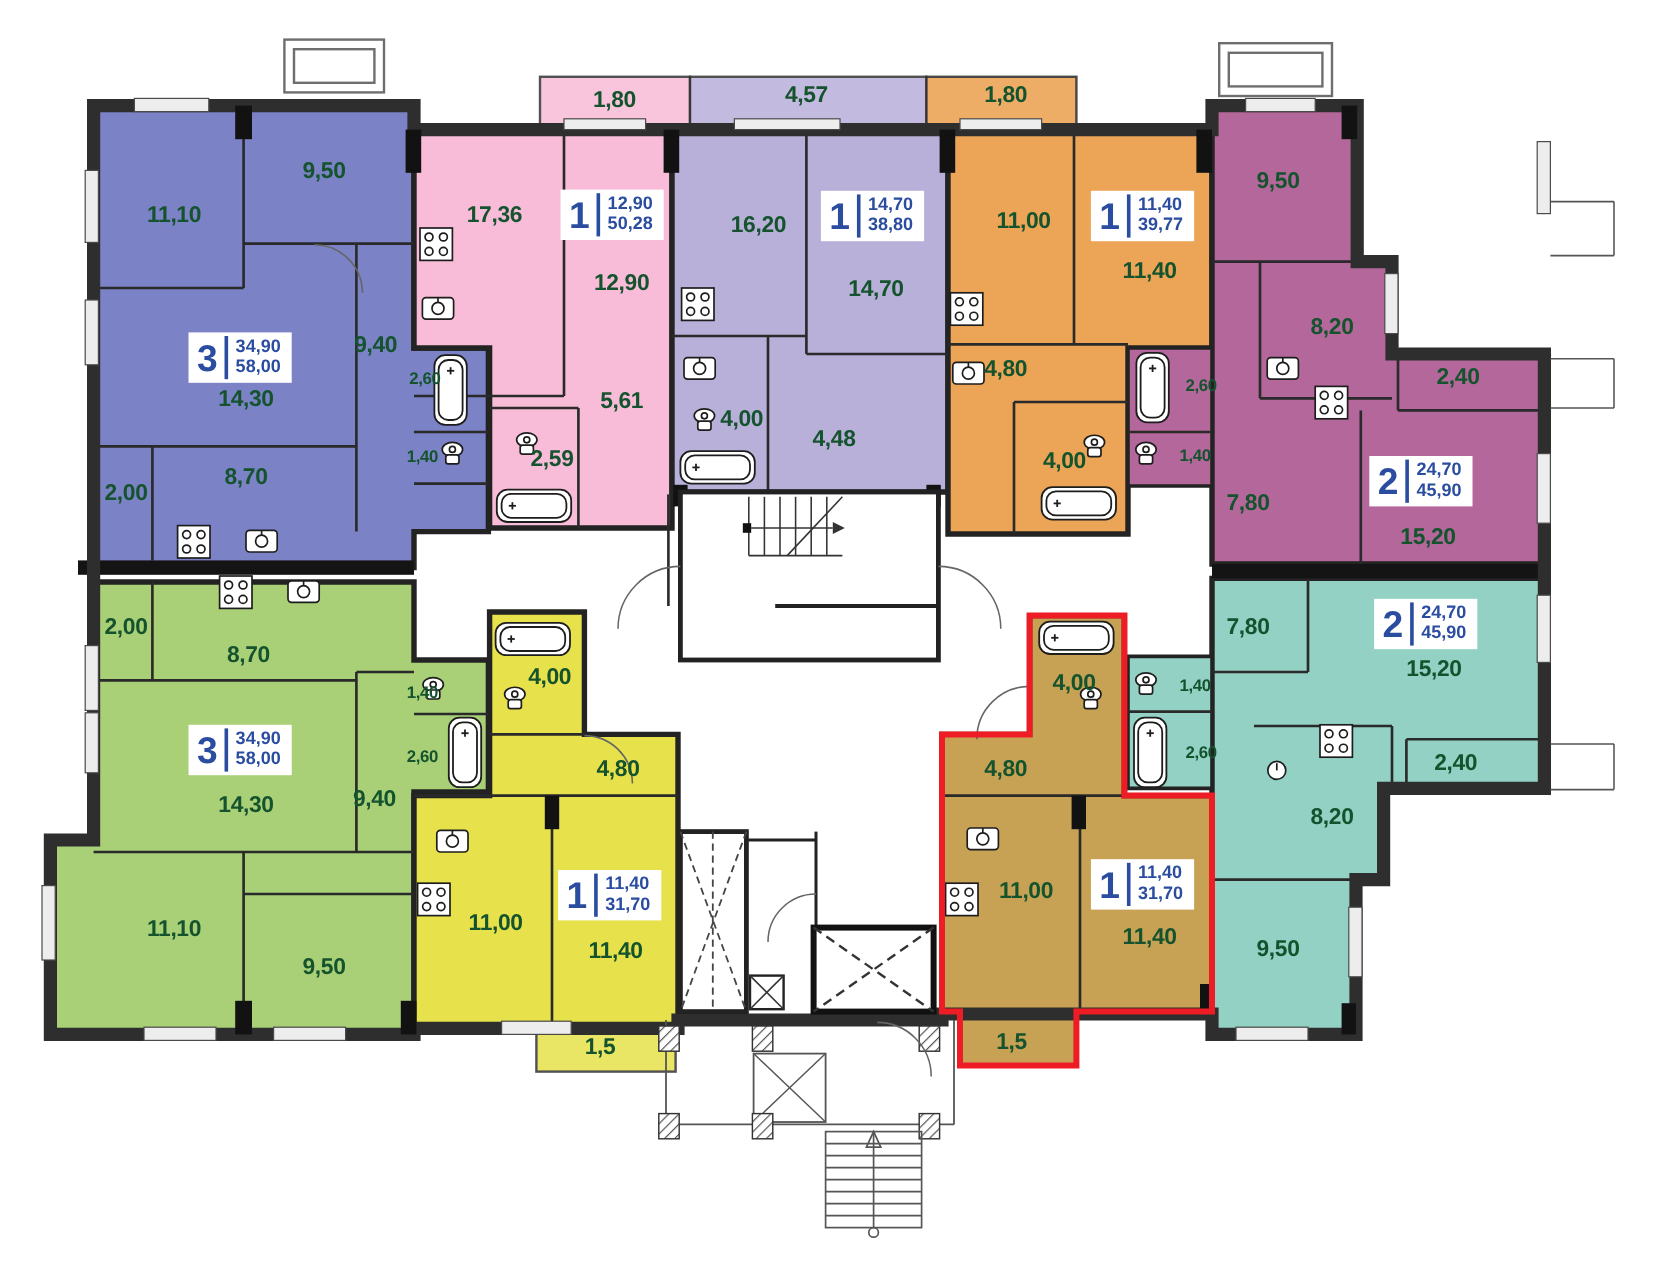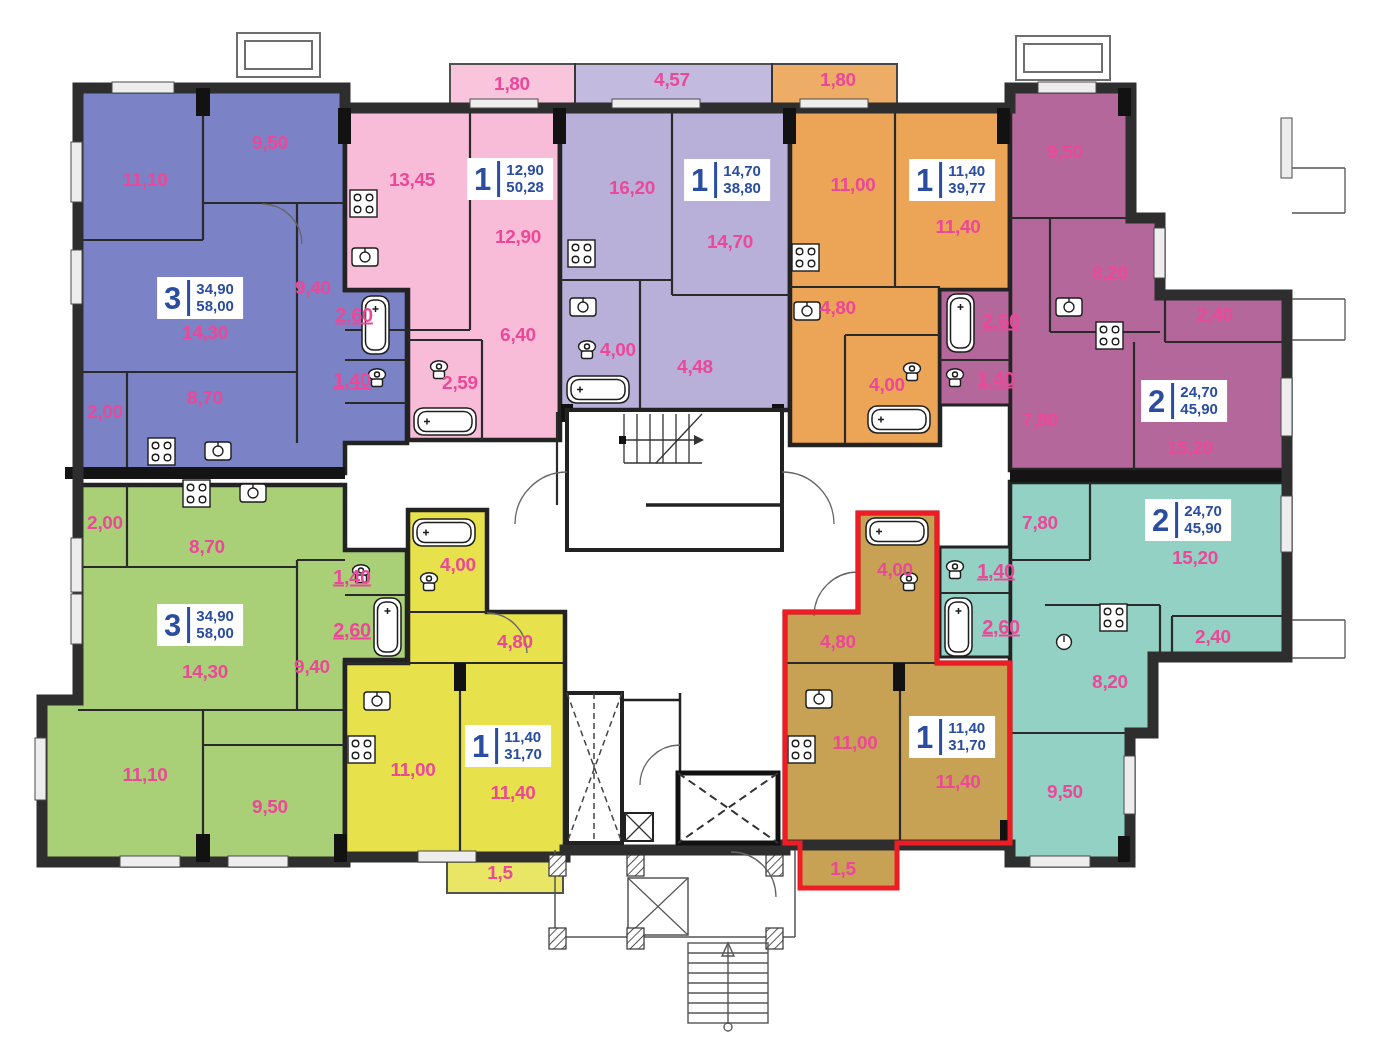--- a/index.html
+++ b/index.html
@@ -6,7 +6,7 @@
   body{width:1385px;height:1052px;position:relative;font-family:"Liberation Sans",sans-serif;overflow:hidden;}
   .stage{position:absolute;left:0;top:0;width:1385px;height:1052px;}
   .lbl{position:absolute;transform:translate(-50%,-50%);font-weight:bold;font-size:19px;
-       color:#ec4899;letter-spacing:-0.3px;white-space:nowrap;pointer-events:none;}
+       color:#14532d;letter-spacing:-0.3px;white-space:nowrap;pointer-events:none;}
   .lbl.sm{font-size:20px;text-decoration:underline;}
   .badge{position:absolute;transform:translate(-50%,-50%);background:#ffffff;display:flex;
          align-items:center;gap:6px;padding:3px 9px 3px 7px;}

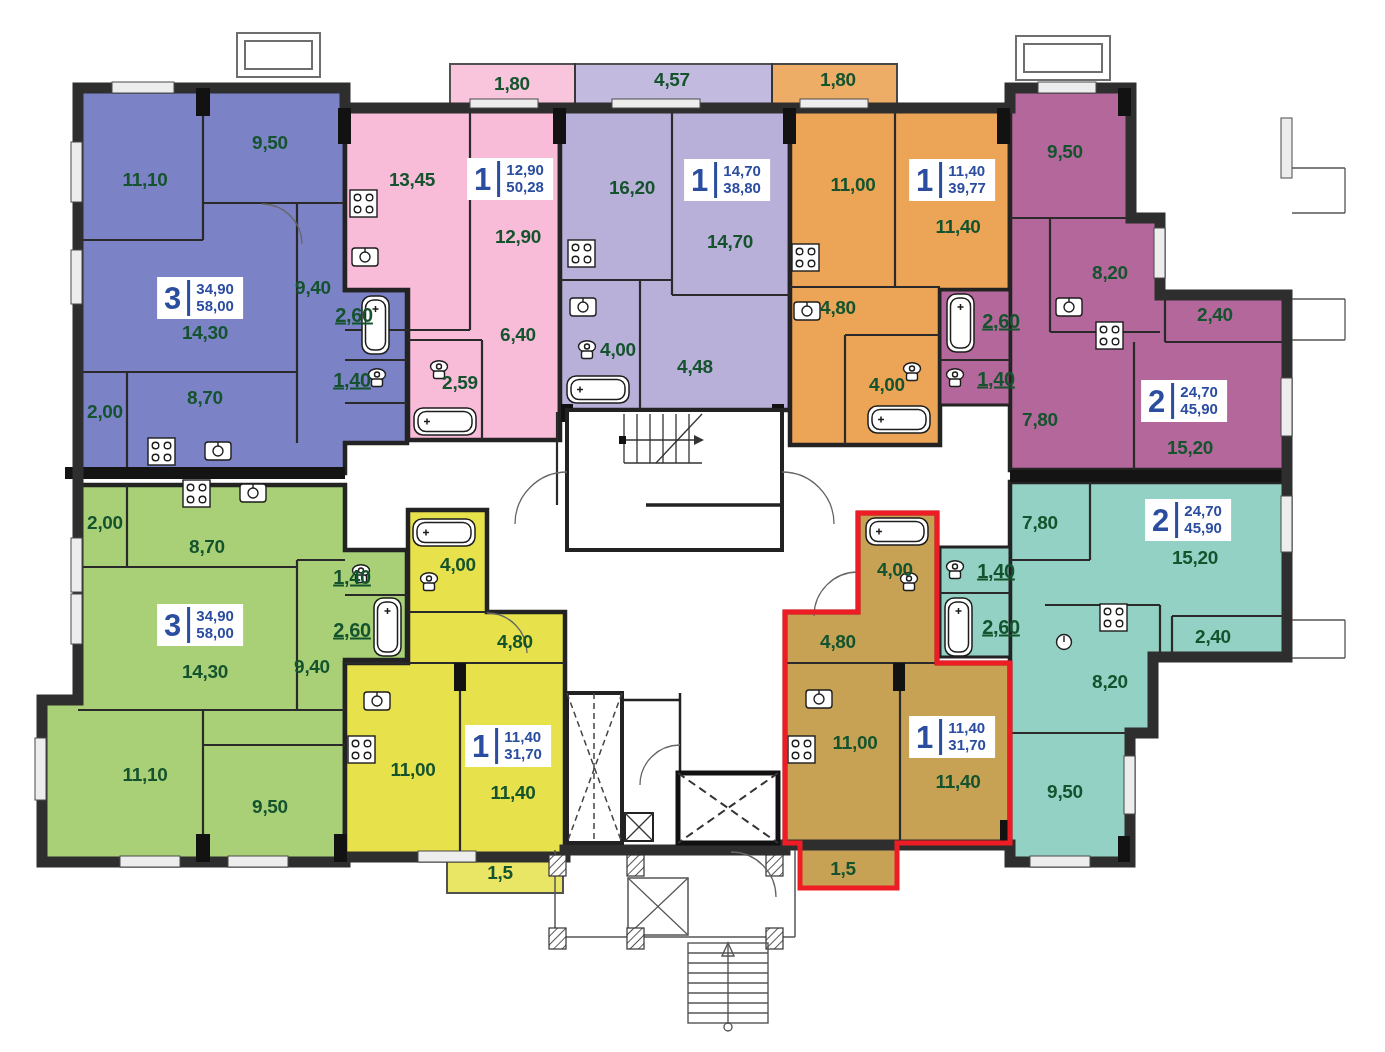--- a/index.html
+++ b/index.html
@@ -274,7 +274,7 @@
 <div class="lbl sm" style="left:352px;top:380px">1,40</div>
 
 <div class="lbl" style="left:512px;top:84px">1,80</div>
-<div class="lbl" style="left:412px;top:180px">13,45</div>
+<div class="lbl" style="left:412px;top:180px">17,36</div>
 <div class="lbl" style="left:518px;top:237px">12,90</div>
 <div class="lbl" style="left:518px;top:335px">6,40</div>
 <div class="lbl" style="left:460px;top:383px">2,59</div>

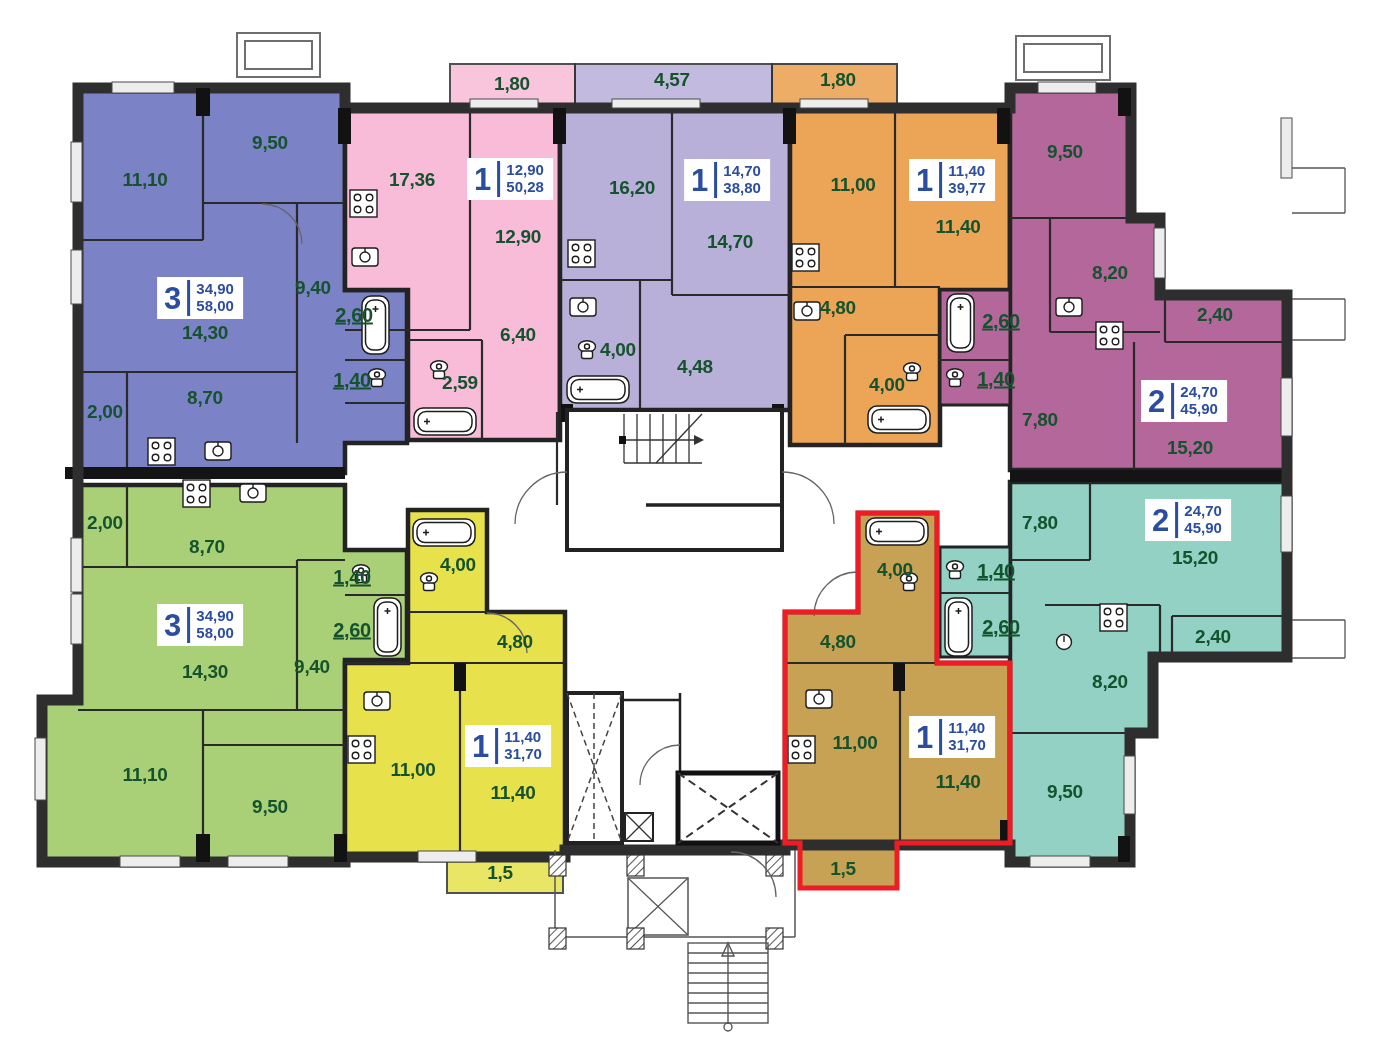--- a/index.html
+++ b/index.html
@@ -7,7 +7,7 @@
   .stage{position:absolute;left:0;top:0;width:1385px;height:1052px;}
   .lbl{position:absolute;transform:translate(-50%,-50%);font-weight:bold;font-size:19px;
        color:#14532d;letter-spacing:-0.3px;white-space:nowrap;pointer-events:none;}
-  .lbl.sm{font-size:20px;text-decoration:underline;}
+  .lbl.sm{font-size:14px;}
   .badge{position:absolute;transform:translate(-50%,-50%);background:#ffffff;display:flex;
          align-items:center;gap:6px;padding:3px 9px 3px 7px;}
   .badge .num{font-size:31px;font-weight:bold;color:#2b4da0;line-height:1;}

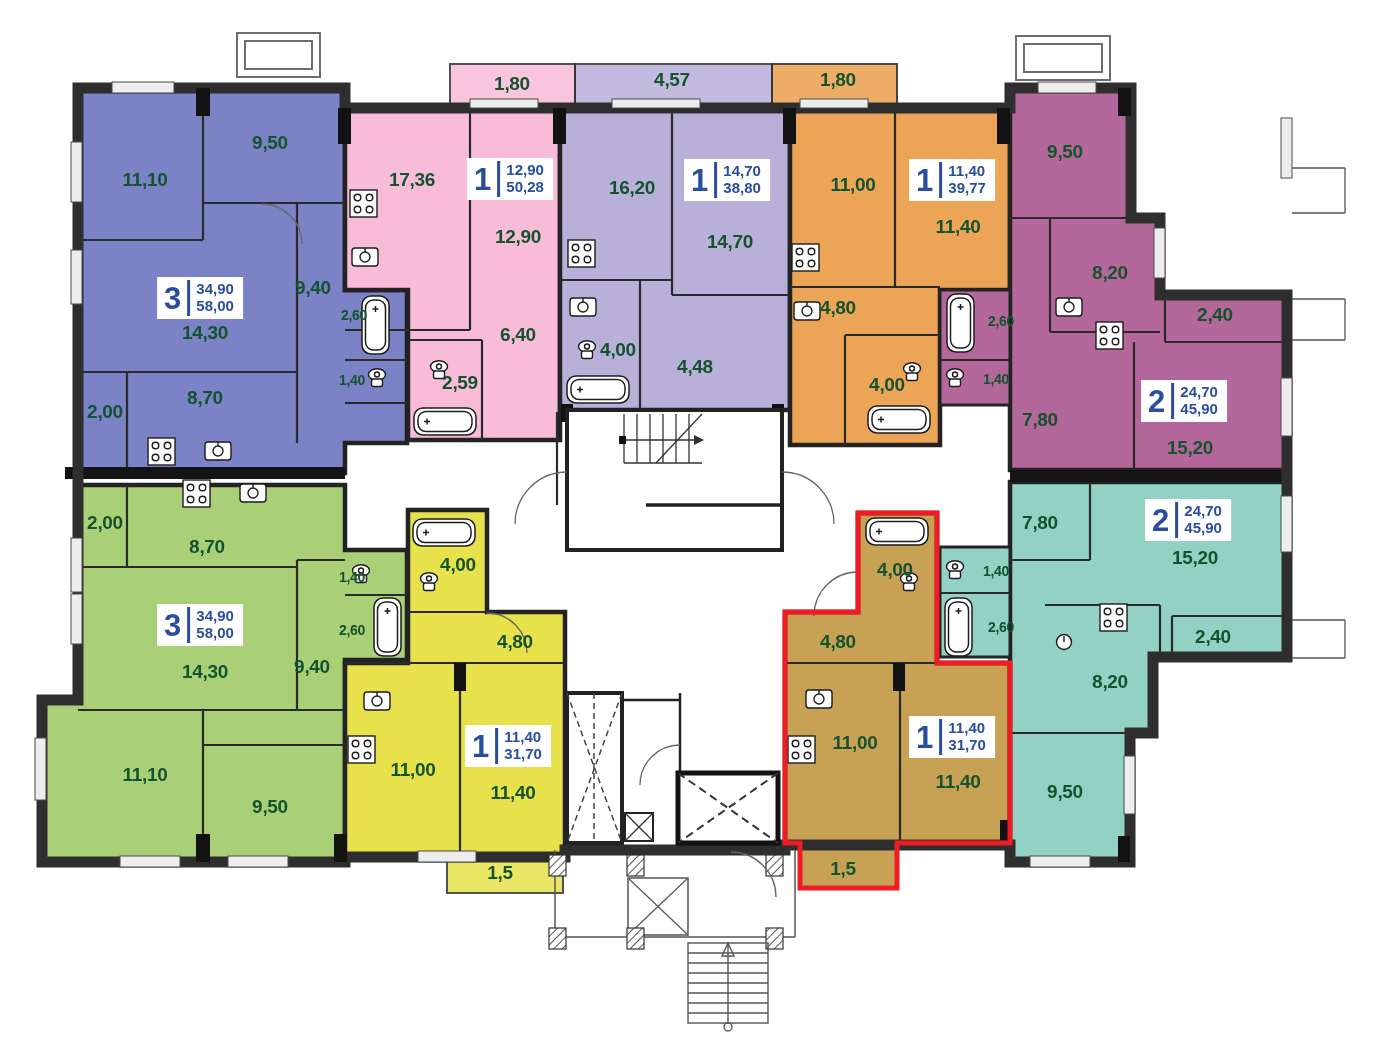--- a/index.html
+++ b/index.html
@@ -276,7 +276,7 @@
 <div class="lbl" style="left:512px;top:84px">1,80</div>
 <div class="lbl" style="left:412px;top:180px">17,36</div>
 <div class="lbl" style="left:518px;top:237px">12,90</div>
-<div class="lbl" style="left:518px;top:335px">6,40</div>
+<div class="lbl" style="left:518px;top:335px">5,61</div>
 <div class="lbl" style="left:460px;top:383px">2,59</div>
 
 <div class="lbl" style="left:672px;top:80px">4,57</div>

